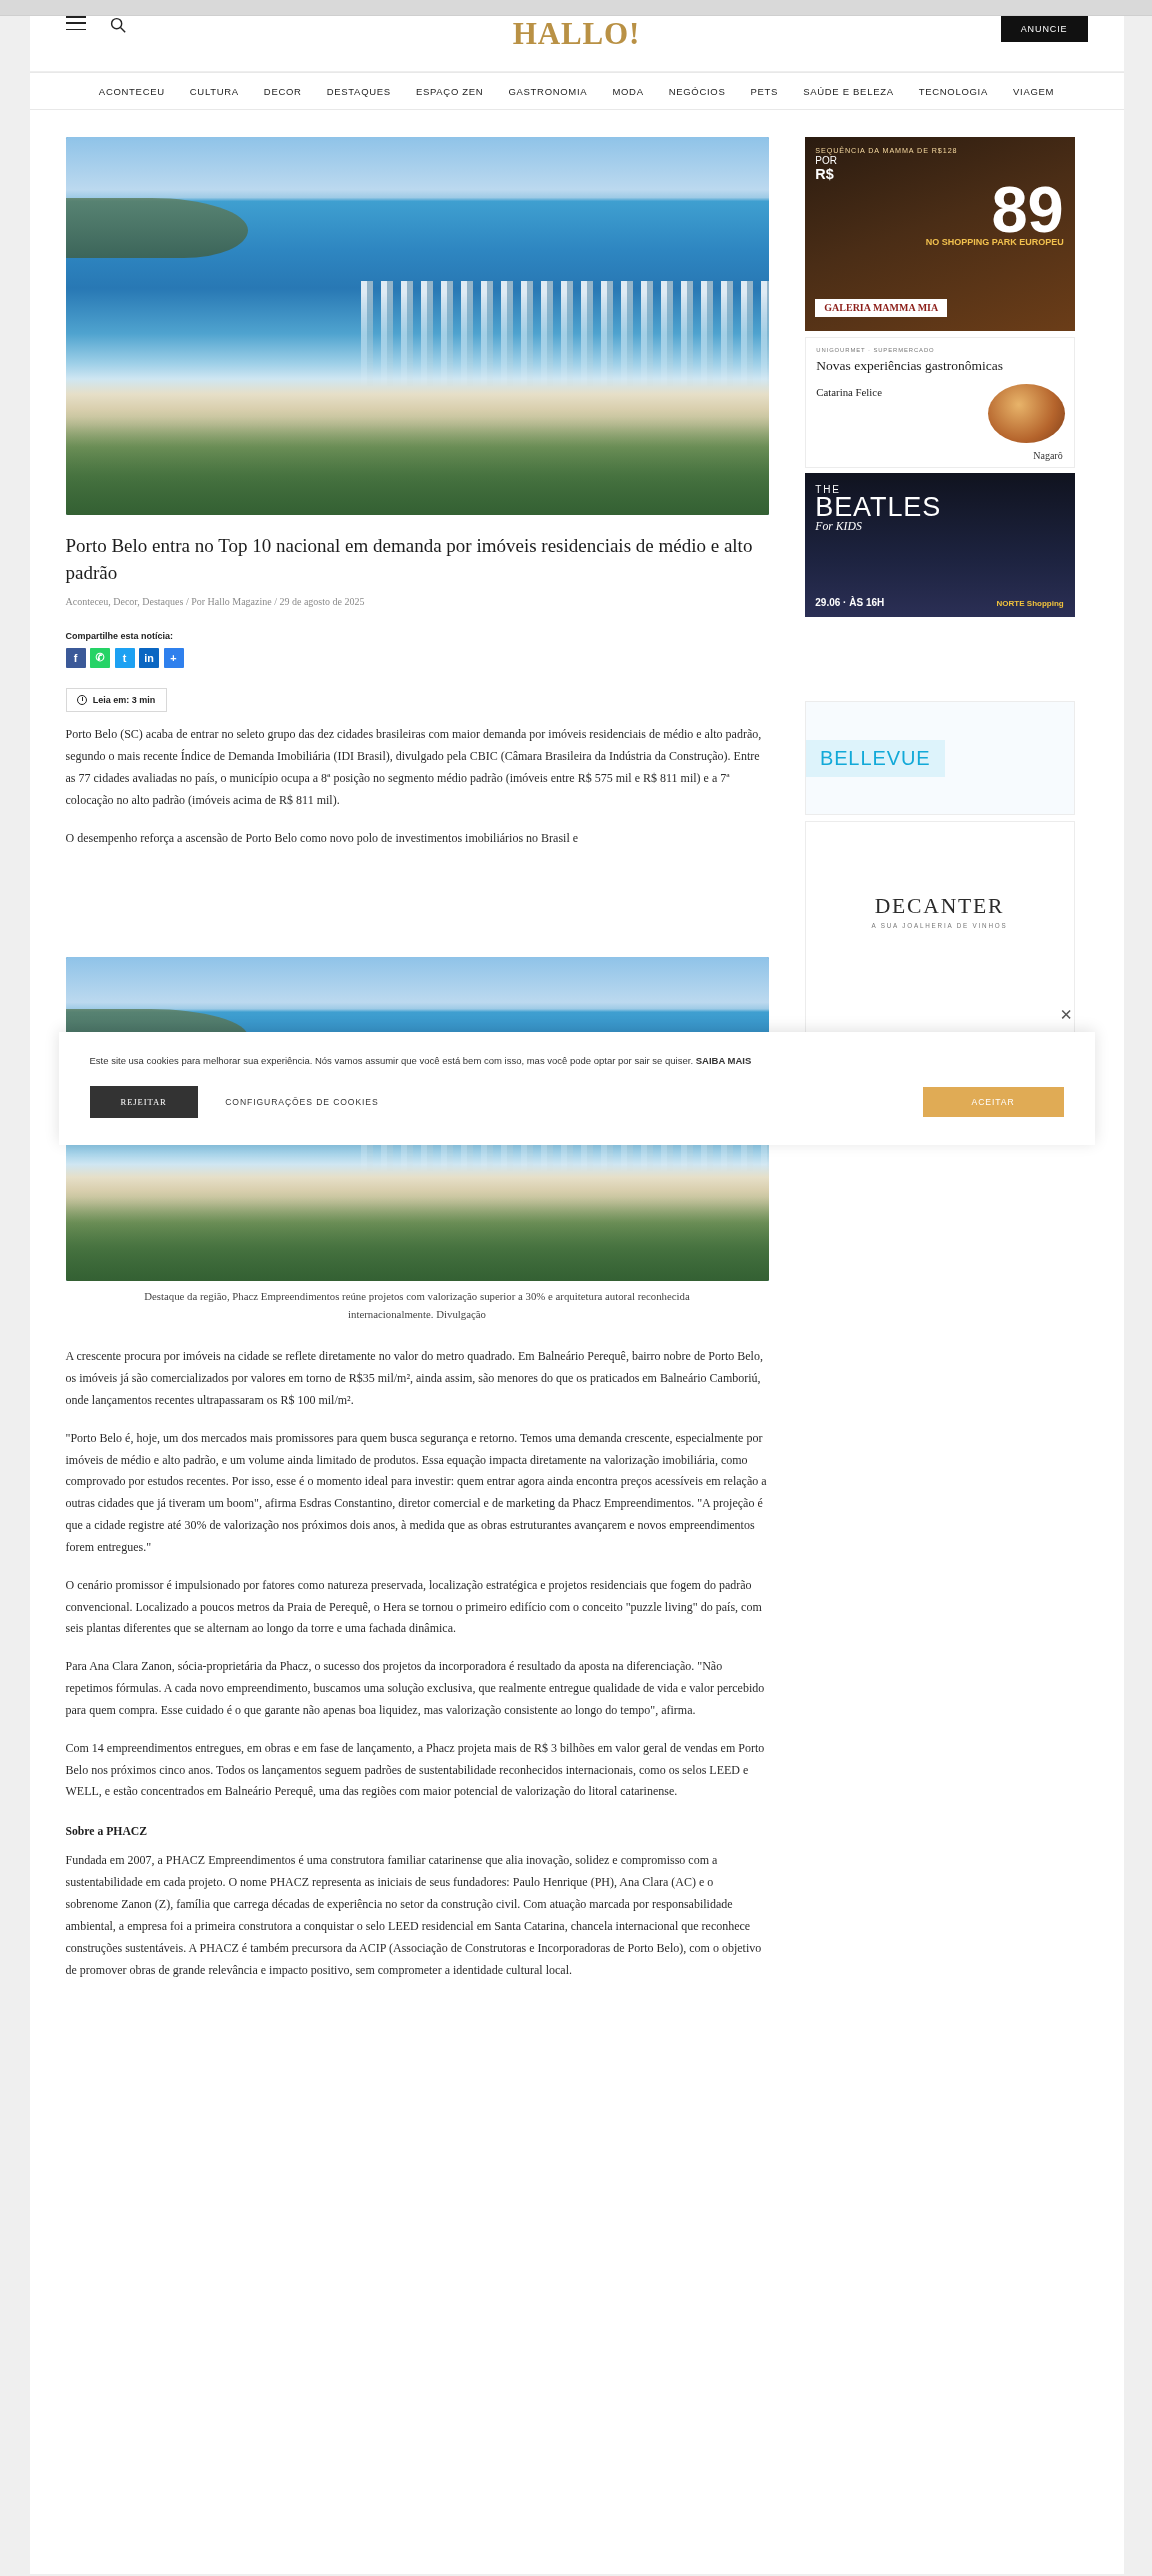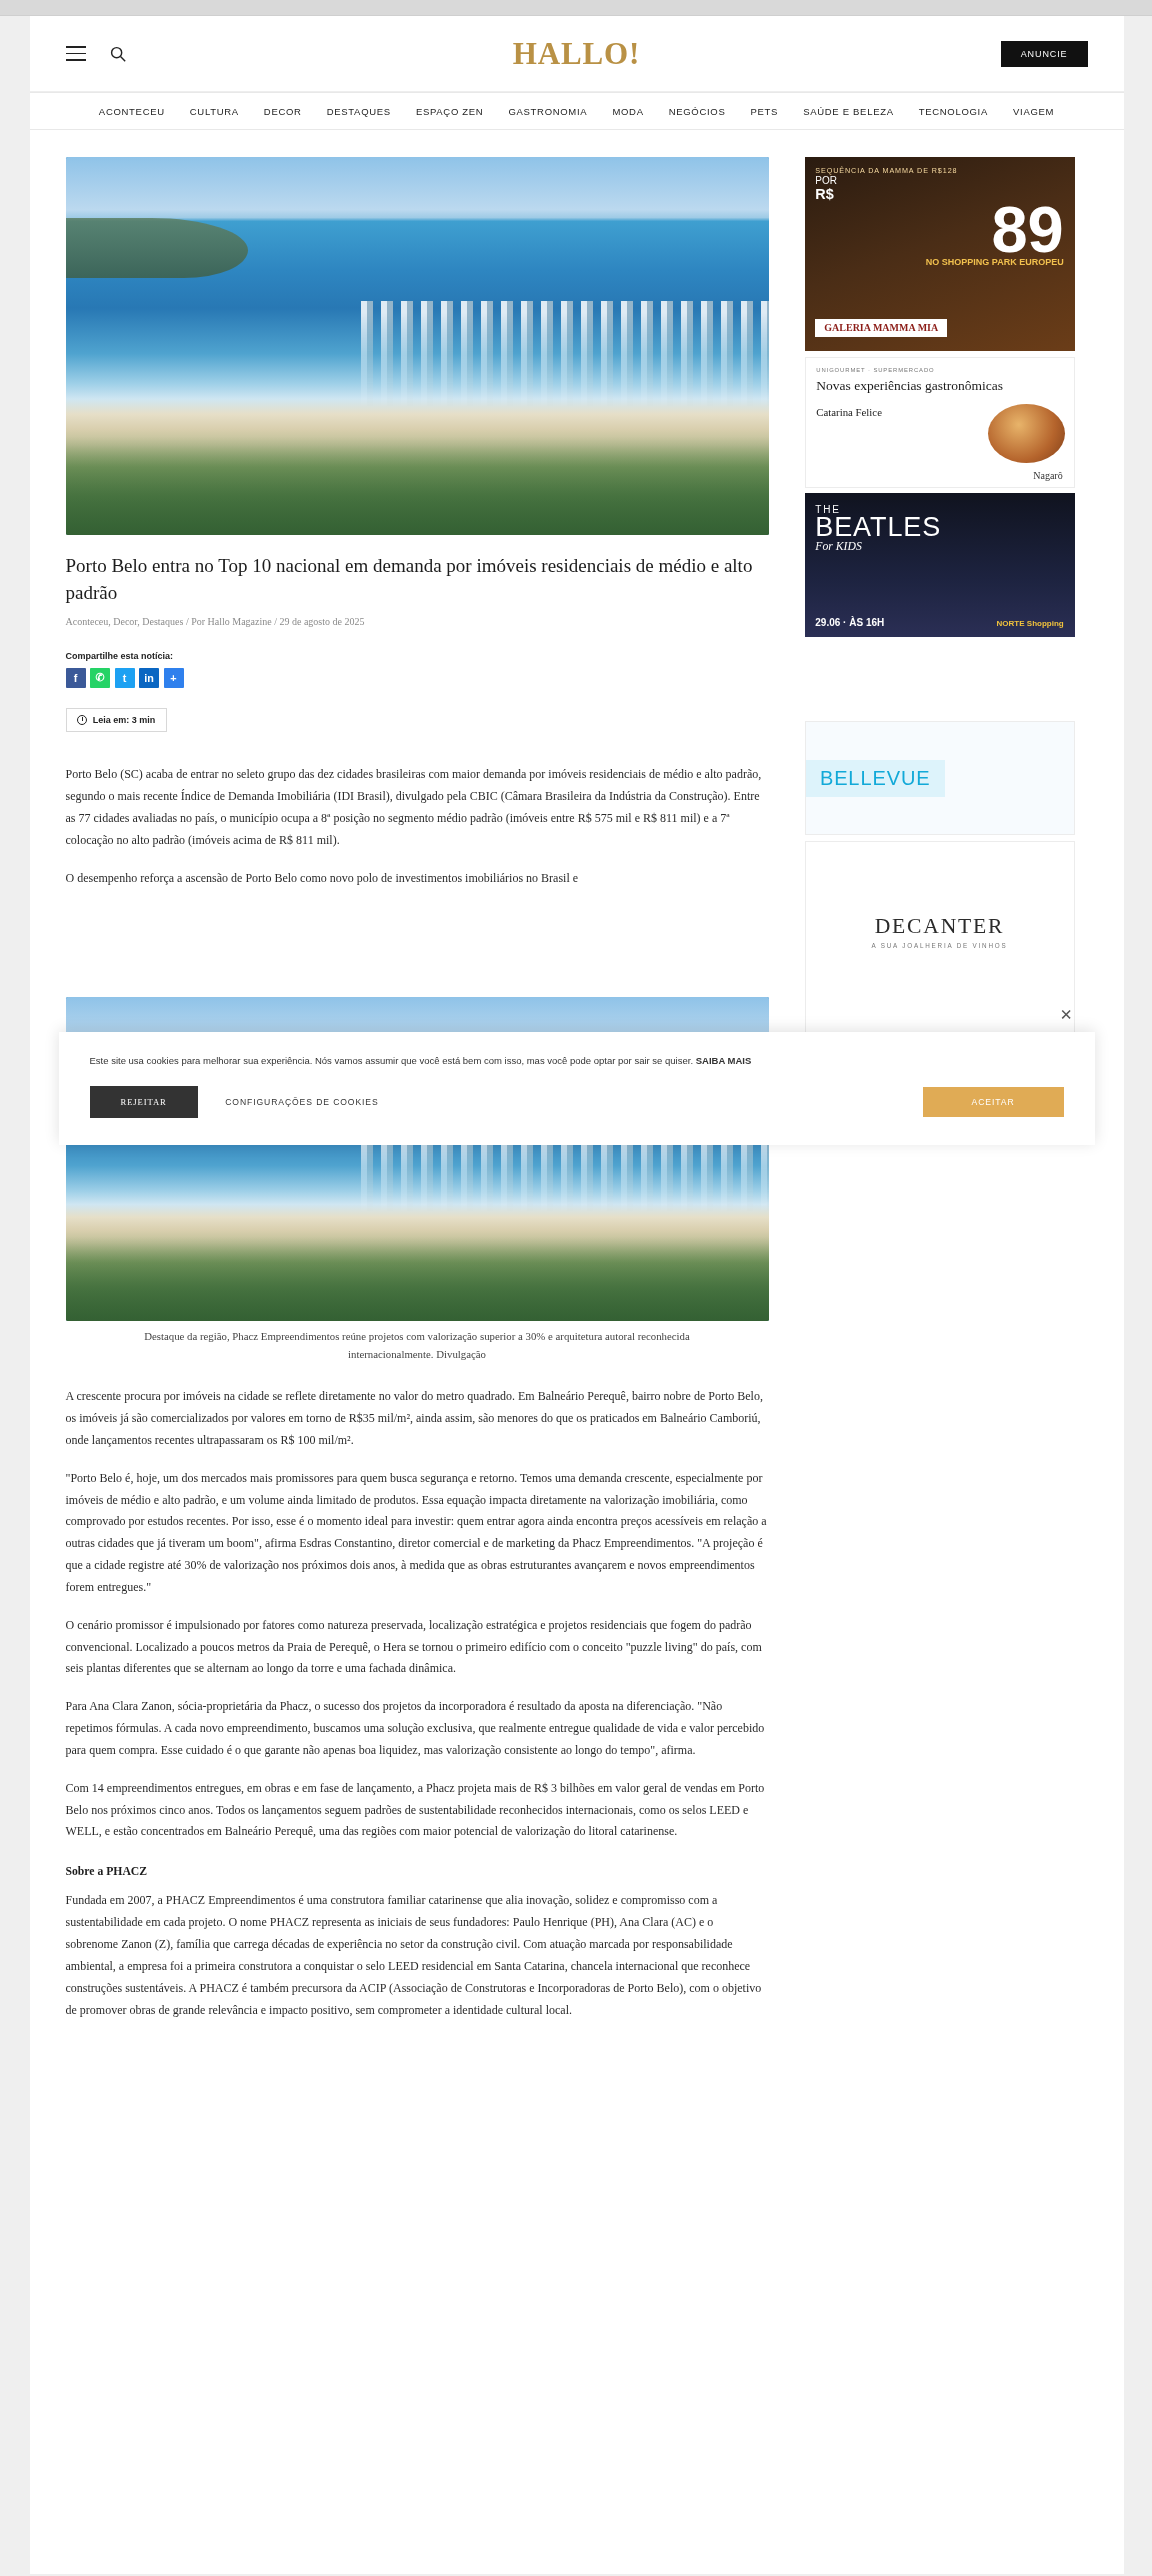--- a/index.html
+++ b/index.html
@@ -31,10 +31,10 @@
   }
   
   .header {
-    height:76px;
+    height:56px;
     display:flex;
-    align-items:center;
-    padding:10px 36px;
+    align-items:flex-start;
+    padding:0 36px;
     position:relative;
     border-bottom:0.9px solid #eee;
   }

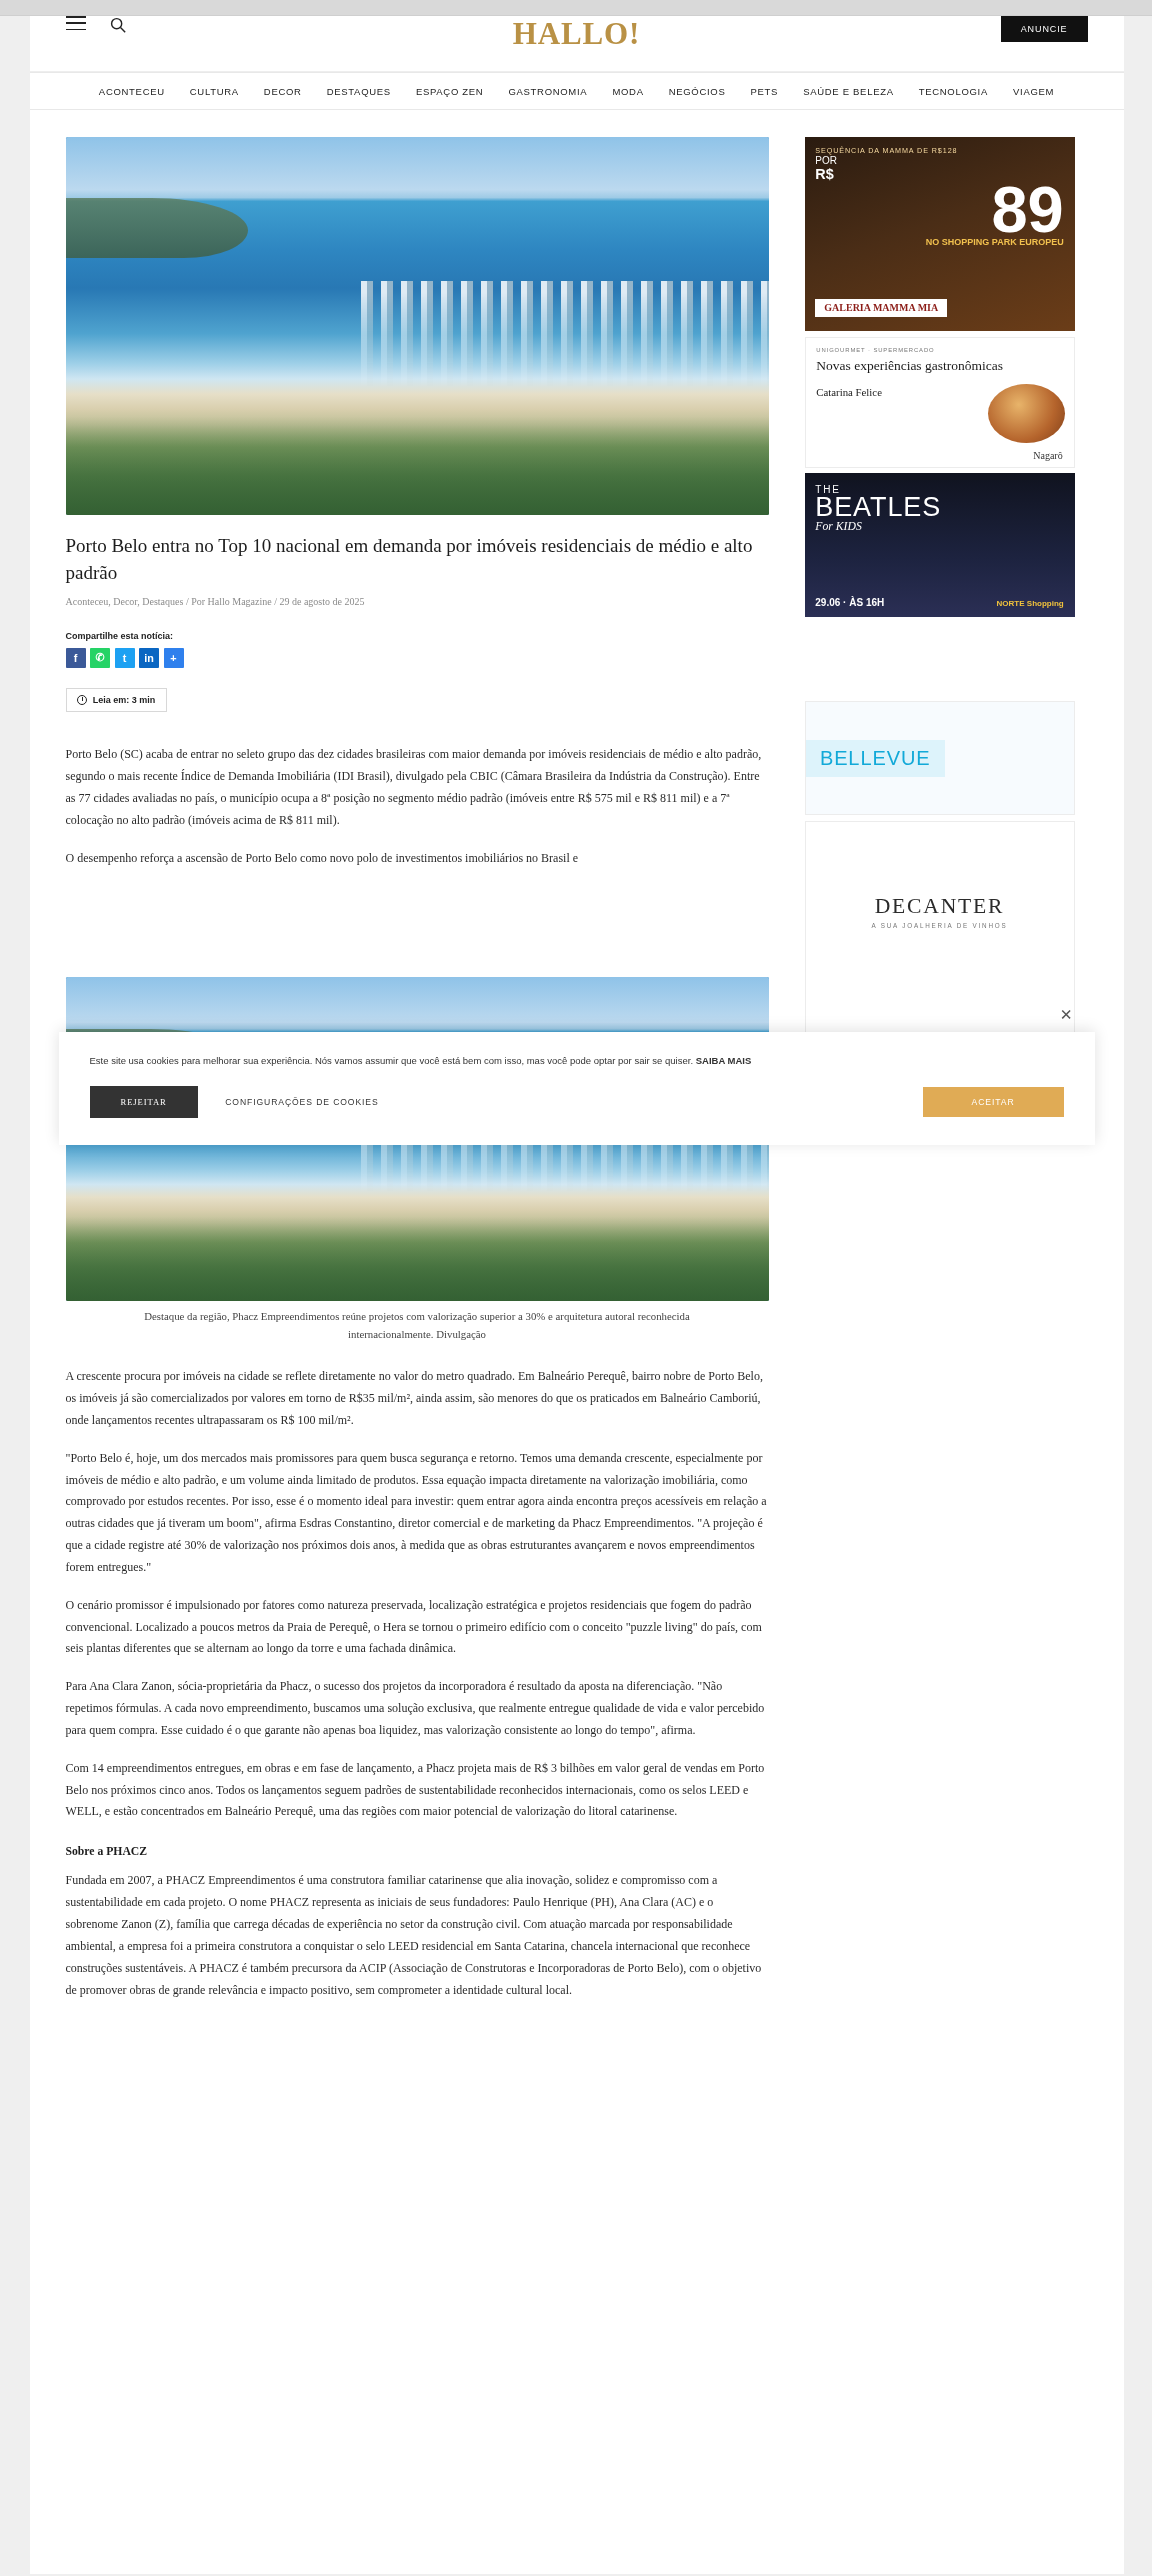--- a/index.html
+++ b/index.html
@@ -173,7 +173,7 @@
     font-size:9px;
     font-weight:700;
     color:#222;
-    margin-bottom:32px;
+    margin-bottom:12px;
   }
   .clock {
     width:10px; height:10px; border:1.4px solid #222; border-radius:50%;

